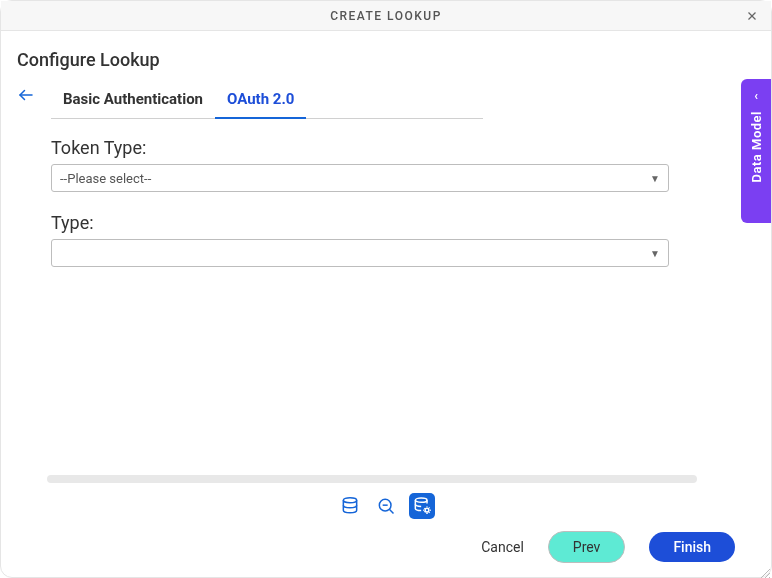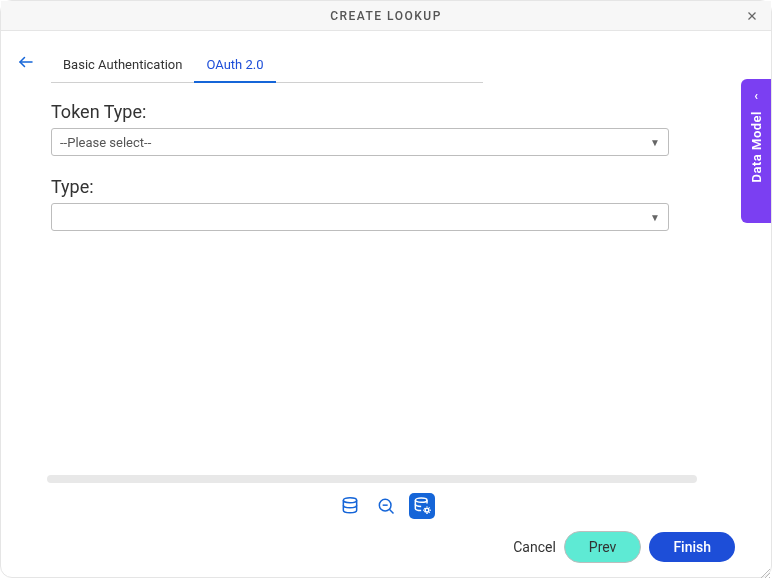--- a/index.html
+++ b/index.html
@@ -235,6 +235,7 @@
   </div>
 
   <div class="body">
+    <div class="page-title">Configure Lookup</div>
 
     <div class="content-row">
       <div class="back-arrow">

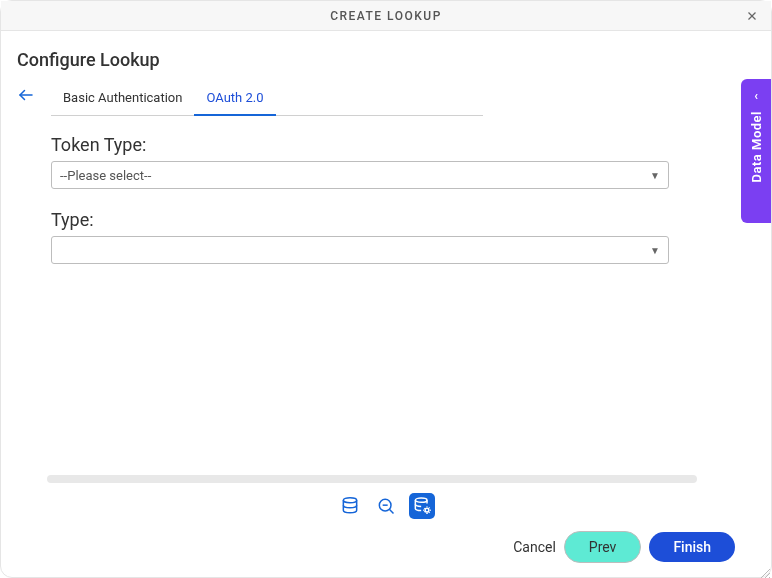--- a/index.html
+++ b/index.html
@@ -77,9 +77,9 @@
     }
     .tab {
       padding: 8px 12px 10px 12px;
-      font-size: 13px;
-      color: #333;
-      font-weight: 400;
+      font-size: 15px;
+      color: #333;
+      font-weight: 700;
       cursor: pointer;
       position: relative;
     }

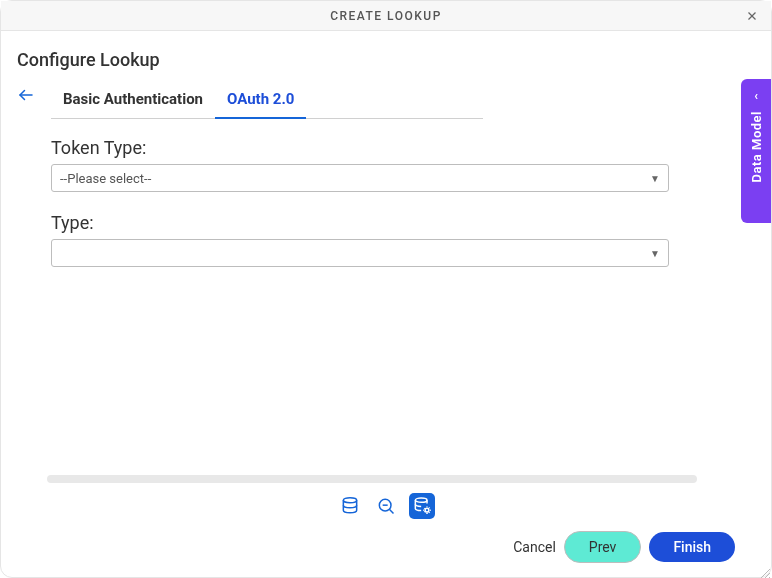--- a/index.html
+++ b/index.html
@@ -185,7 +185,7 @@
       display: flex;
       justify-content: flex-end;
       align-items: center;
-      gap: 8px;
+      gap: 24px;
     }
     .btn-text {
       font-size: 14px;

